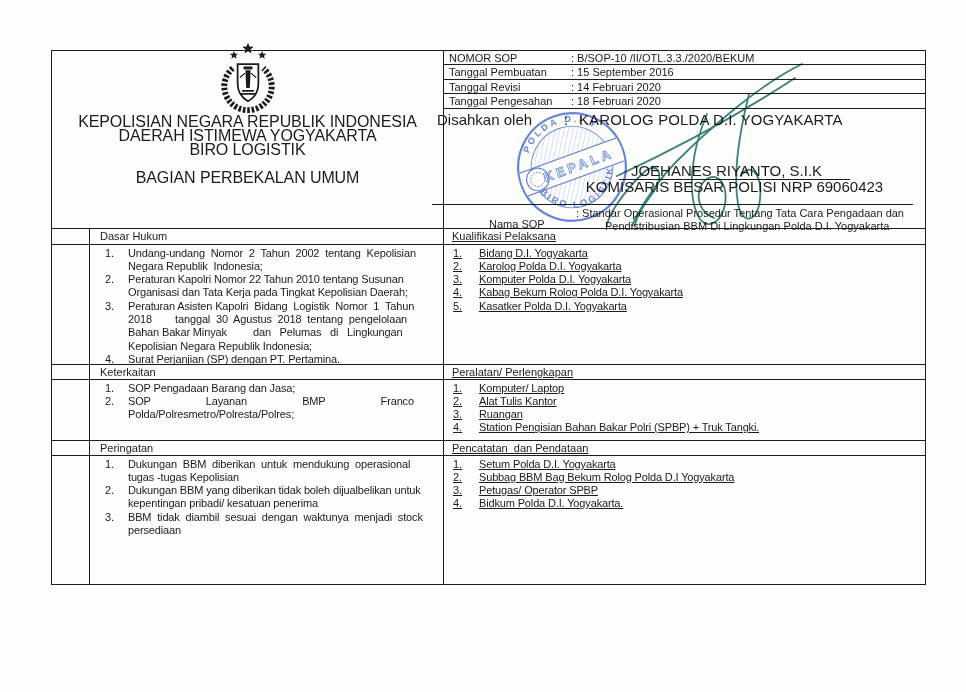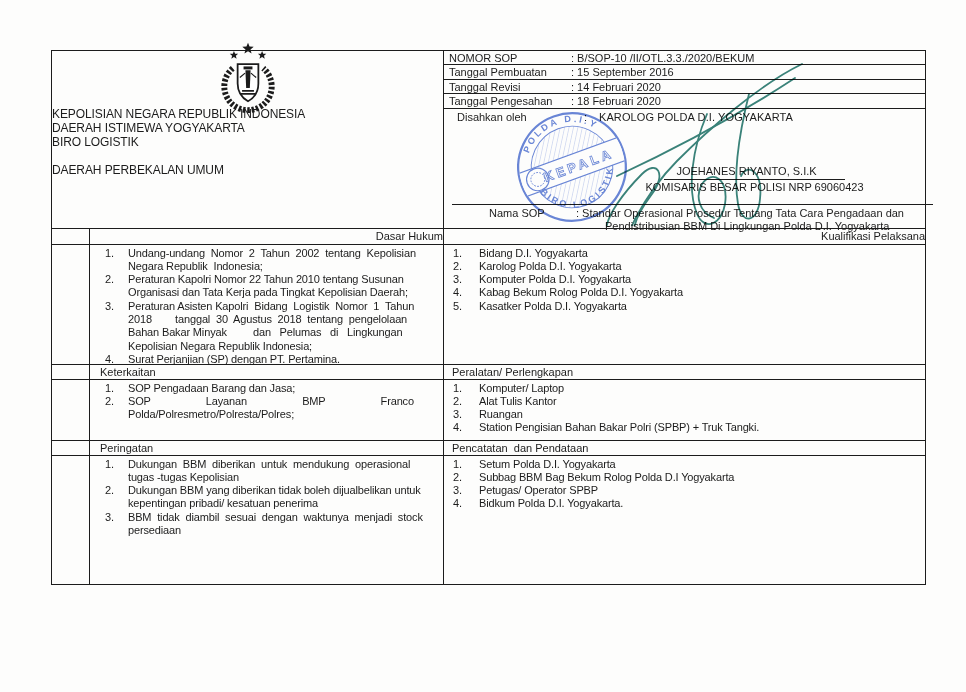--- a/index.html
+++ b/index.html
@@ -13,8 +13,8 @@
   
   .org-cell{left:0;top:0;width:392px;height:178px;}
   .emblem{position:absolute;left:158px;top:-9px;width:76px;height:80px;}
-  .org-lines{position:absolute;left:0;top:56px;width:100%;text-align:left;
-             font-size:12px;line-height:14px;letter-spacing:-0.1px;}
+  .org-lines{position:absolute;left:0;top:64px;width:100%;text-align:center;
+             font-size:16px;line-height:14px;letter-spacing:-0.1px;}
   .org-unit{margin-top:14px;}
 
   

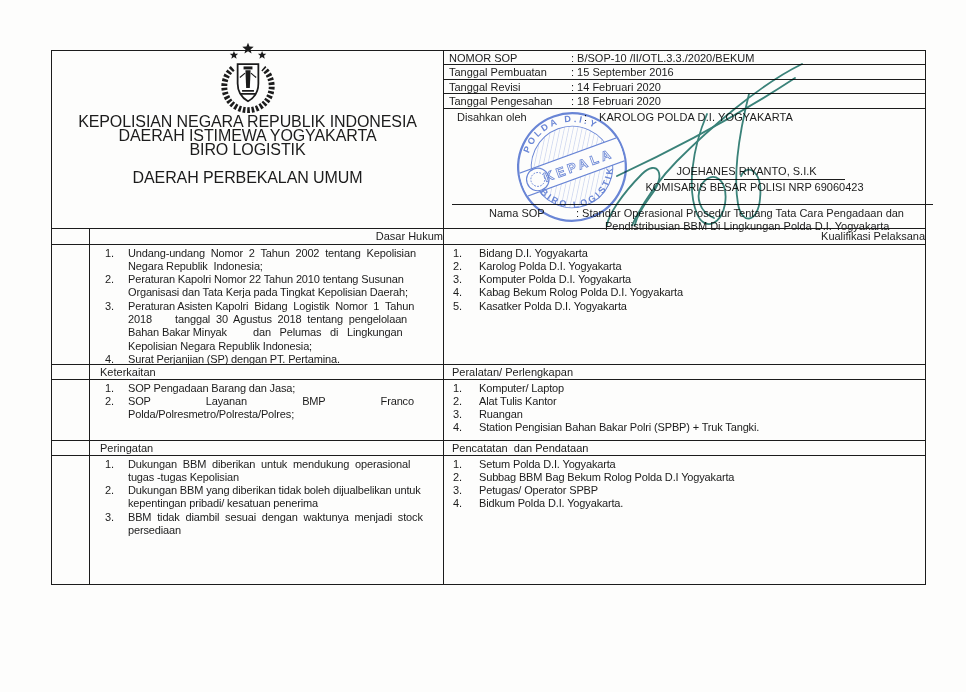--- a/index.html
+++ b/index.html
@@ -26,7 +26,7 @@
   .info-label{width:127px;padding-left:5px;box-sizing:border-box;flex:0 0 auto;}
   .info-value{white-space:pre;}
 
-  .approval-cell{left:400px;top:58px;width:481px;height:96px;font-size:11px;}
+  .approval-cell{left:380px;top:58px;width:481px;height:96px;font-size:15px;}
   .ap-label{position:absolute;left:5px;top:2px;}
   .ap-colon{position:absolute;left:132px;top:2px;}
   .ap-value{position:absolute;left:147px;top:2px;letter-spacing:0.1px;}

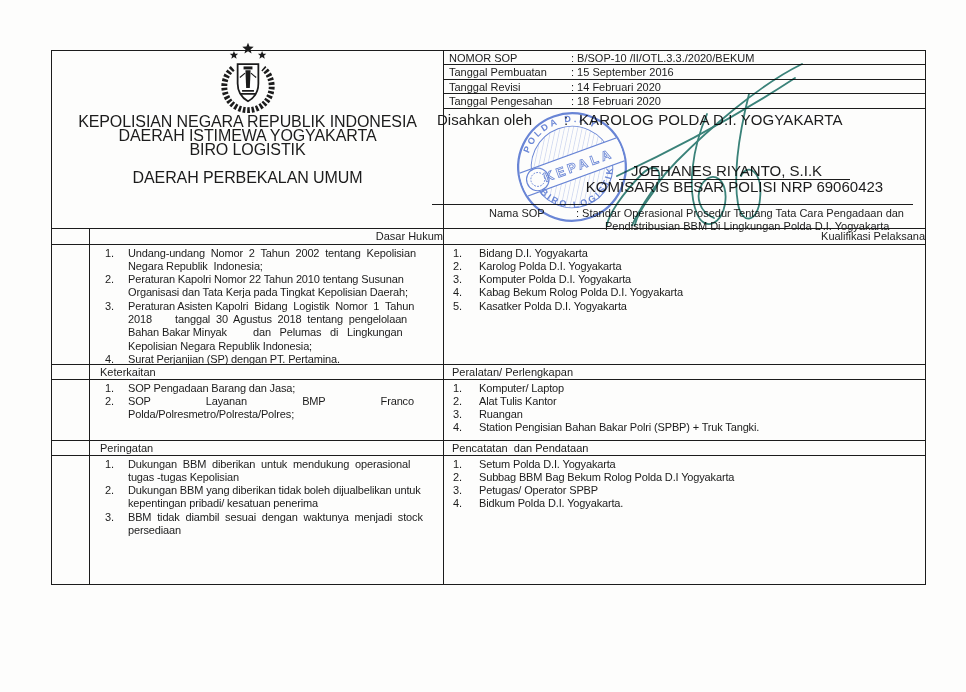--- a/index.html
+++ b/index.html
@@ -84,7 +84,7 @@
         <div>KEPOLISIAN NEGARA REPUBLIK INDONESIA</div>
         <div>DAERAH ISTIMEWA YOGYAKARTA</div>
         <div>BIRO LOGISTIK</div>
-        <div class="org-unit">DAERAH PERBEKALAN UMUM</div>
+        <div class="org-unit">BAGIAN PERBEKALAN UMUM</div>
       </div>
     </div>
 

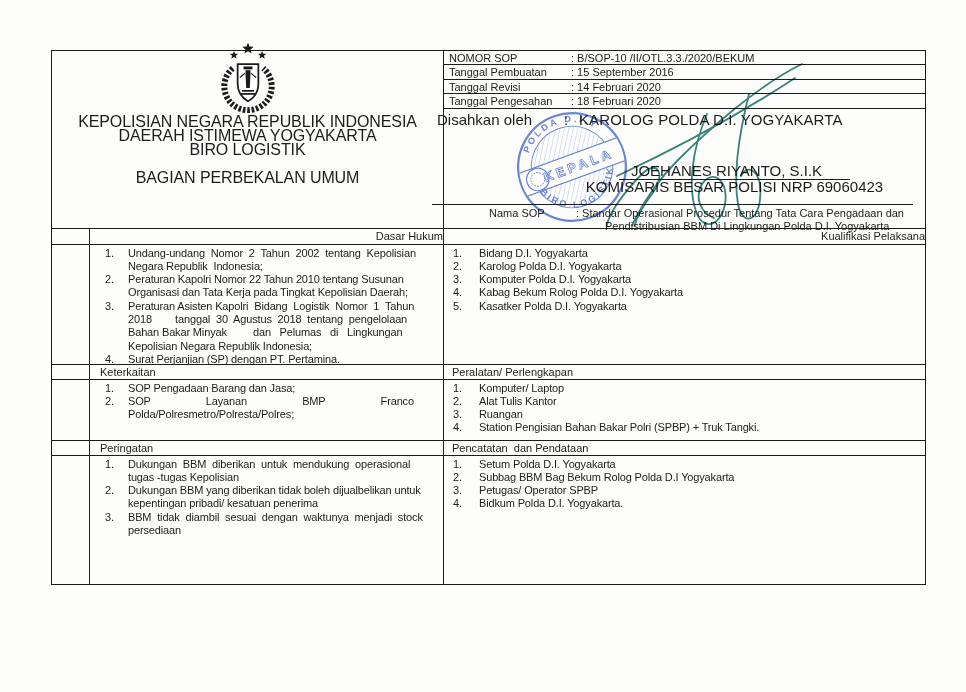--- a/index.html
+++ b/index.html
@@ -35,7 +35,7 @@
   .signer-rank{margin-top:1px;}
 
   .nama-cell{left:392px;top:154px;width:481px;height:24px;font-size:11px;line-height:12.5px;}
-  .nm-label{position:absolute;left:5px;top:2px;padding-left:40px;}
+  .nm-label{position:absolute;left:5px;top:13px;padding-left:40px;}
   .nm-l1{position:absolute;left:132px;top:2px;white-space:pre;}
   .nm-l2{position:absolute;left:148px;top:14.5px;white-space:pre;padding-left:13px;}
 

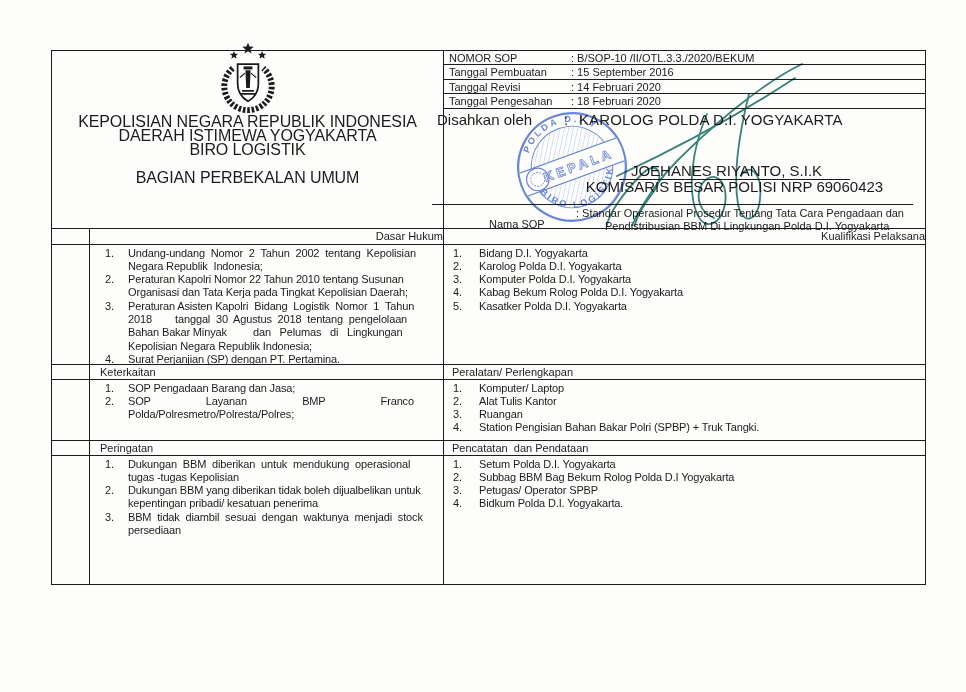--- a/index.html
+++ b/index.html
@@ -40,7 +40,7 @@
   .nm-l2{position:absolute;left:148px;top:14.5px;white-space:pre;padding-left:13px;}
 
   
-  .h1{top:178px;height:16px;text-align:right;} .c1{top:194px;height:120px;}
+  .h1{top:178px;height:16px;} .c1{top:194px;height:120px;}
   .h2{top:314px;height:15px;} .c2{top:329px;height:61px;}
   .h3{top:390px;height:15px;} .c3{top:405px;height:128px;}
   .colA{left:0;width:38px;}

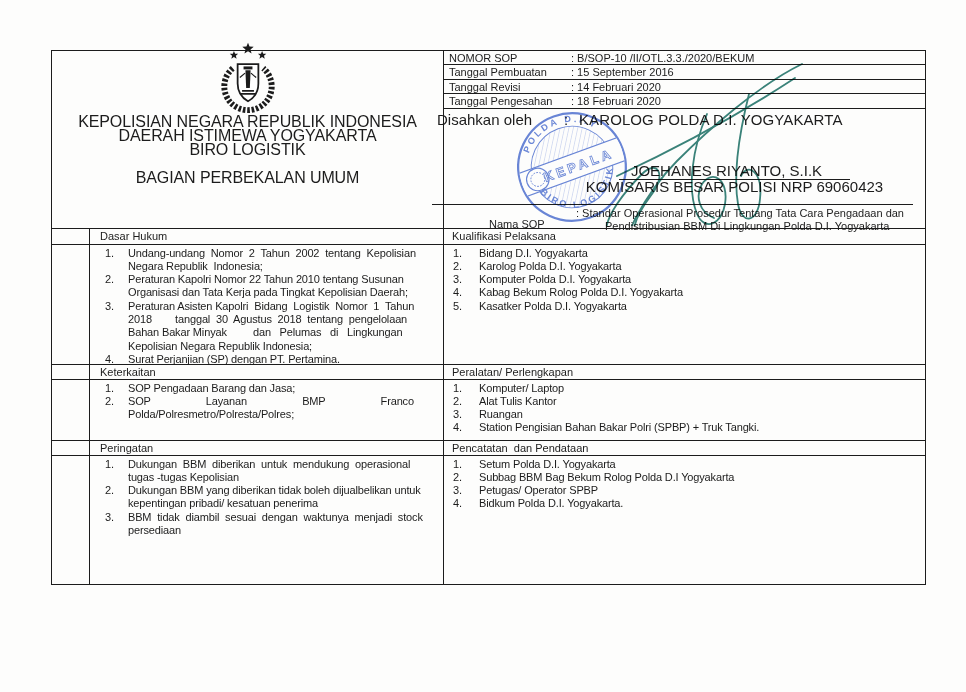--- a/index.html
+++ b/index.html
@@ -45,7 +45,7 @@
   .h3{top:390px;height:15px;} .c3{top:405px;height:128px;}
   .colA{left:0;width:38px;}
   .colB{left:38px;width:354px;}
-  .colC{left:392px;width:481px;}
+  .colC{left:392px;width:481px;text-decoration:underline;}
   .sec-title{font-size:11px;line-height:15px;padding-left:8px;white-space:pre;}
   .sec-title.lft{padding-left:10px;}
   .list{padding-top:1.5px;font-size:11px;line-height:13.3px;}

